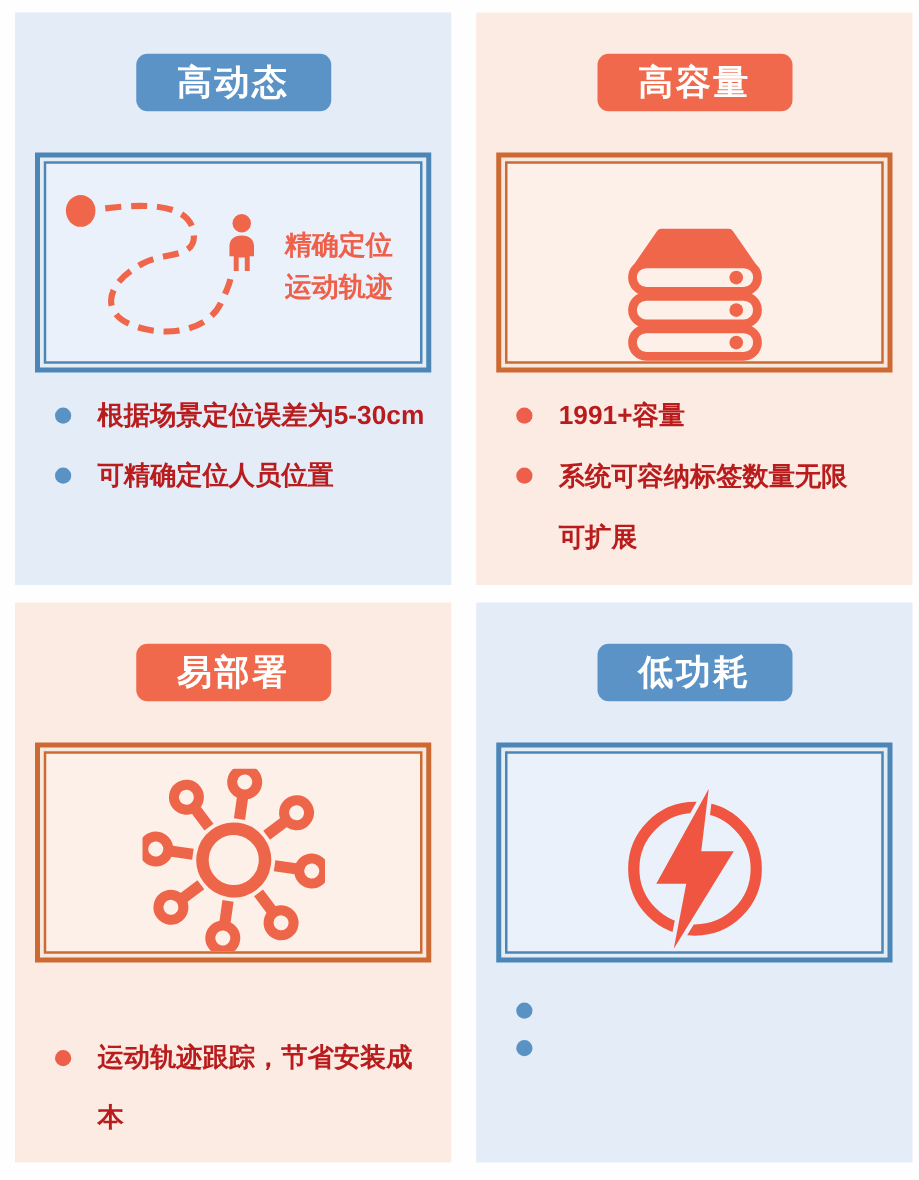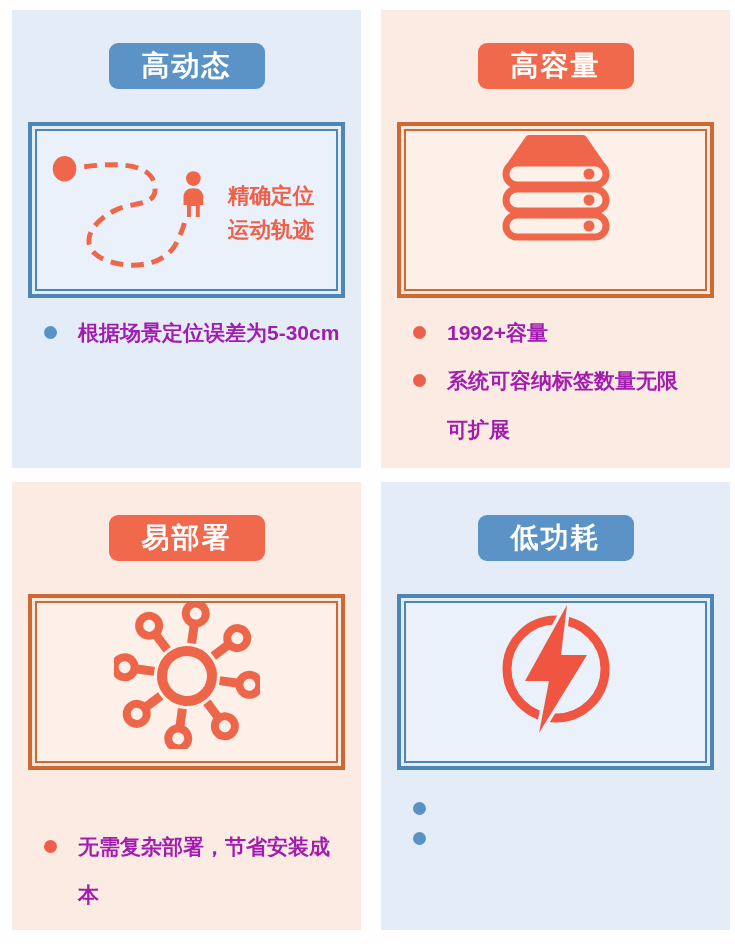--- a/index.html
+++ b/index.html
@@ -56,7 +56,7 @@
     box-shadow:0 0 0 3px rgba(255,255,255,0.85), 0 0 0 7px var(--box-border);
     background:var(--box-fill);
     display:flex;
-    align-items:flex-start;
+    align-items:flex-end;
     justify-content:center;
     overflow:hidden;
   }

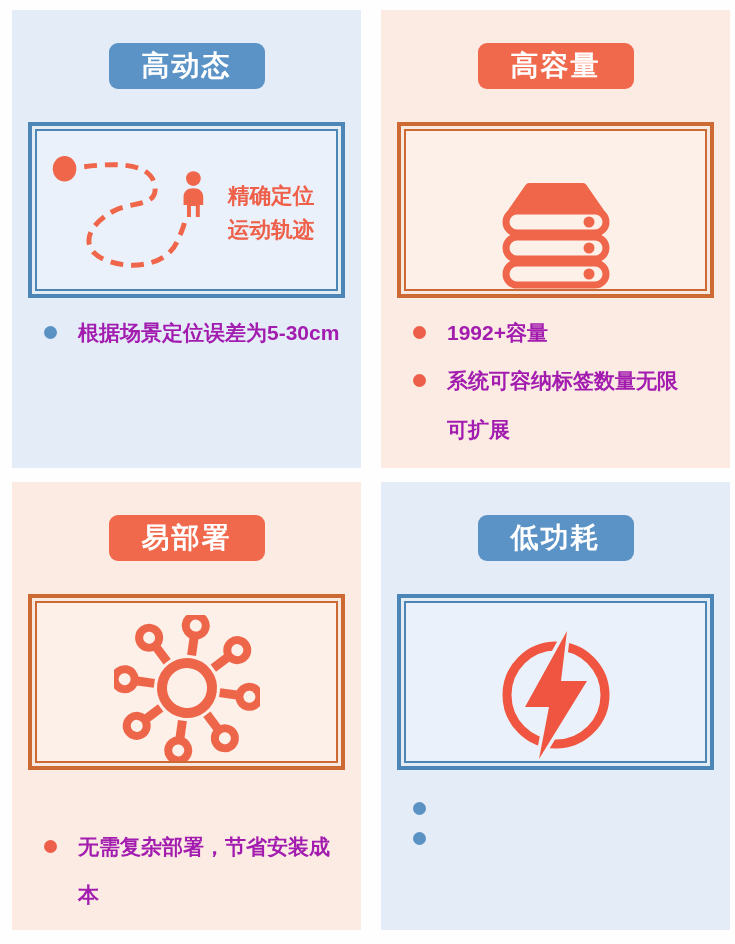--- a/index.html
+++ b/index.html
@@ -71,7 +71,7 @@
     font-size:21px;
     line-height:2.3;
     font-weight:600;
-    color:#a21caf;
+    color:#b91c1c;
   }
   .bullet-dot{
     flex:0 0 13px;

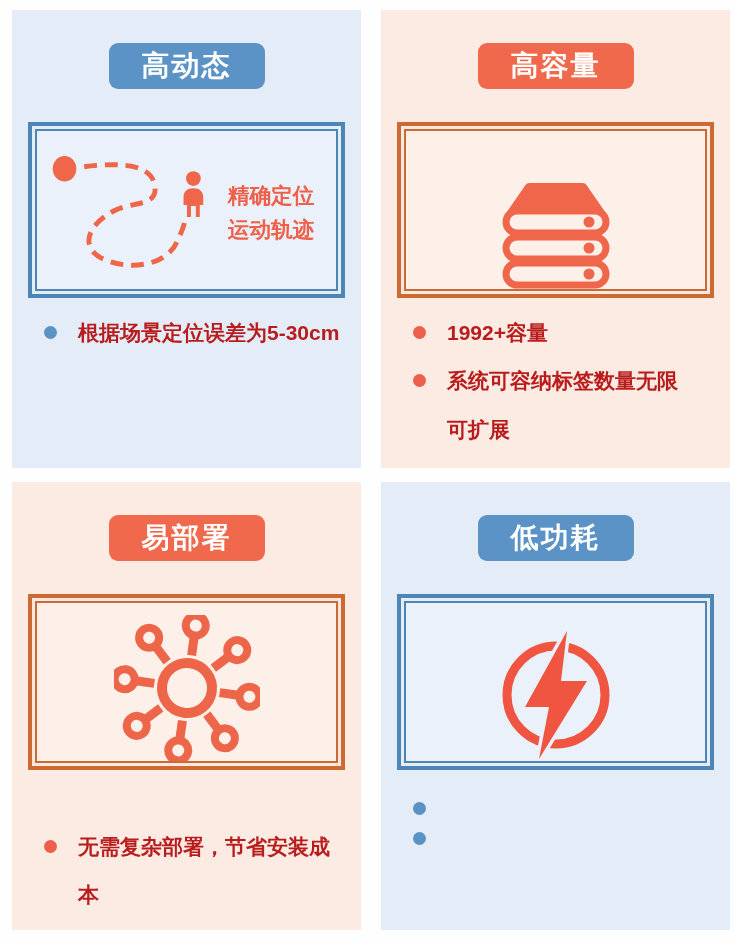--- a/index.html
+++ b/index.html
@@ -139,7 +139,7 @@
       <ul class="features">
         <li>
           <span class="bullet-dot"></span>
-          <span>1992+容量</span>
+          <span>1991+容量</span>
         </li>
         <li>
           <span class="bullet-dot"></span>

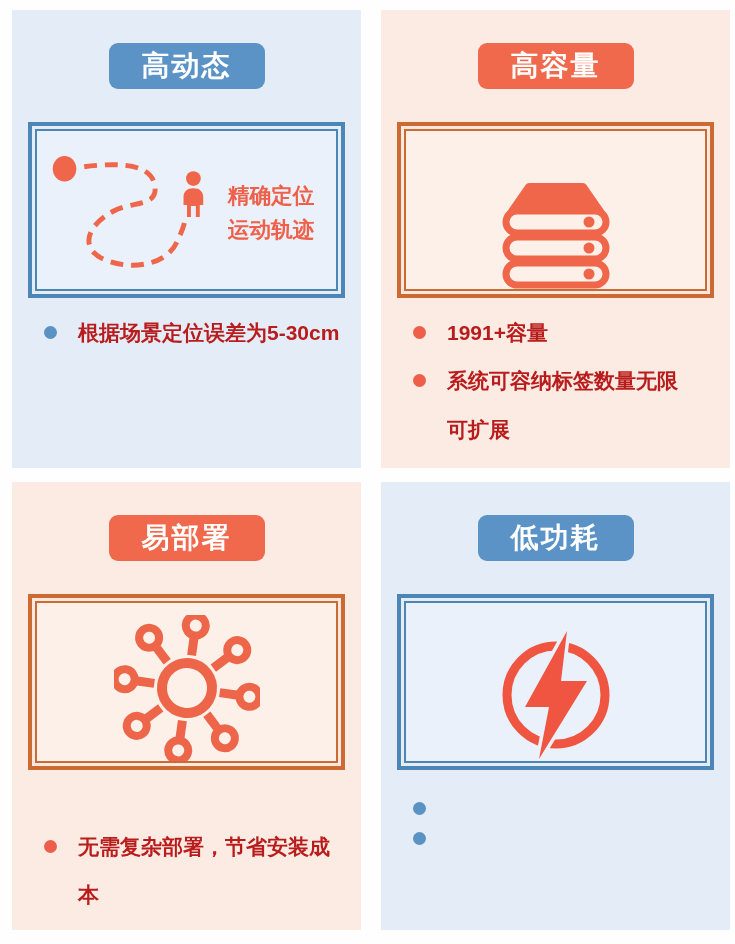--- a/index.html
+++ b/index.html
@@ -117,6 +117,10 @@
         <li>
           <span class="bullet-dot"></span>
           <span>根据场景定位误差为5-30cm</span>
+        </li>
+        <li>
+          <span class="bullet-dot"></span>
+          <span>可精确定位人员位置</span>
         </li>
       </ul>
     </div>

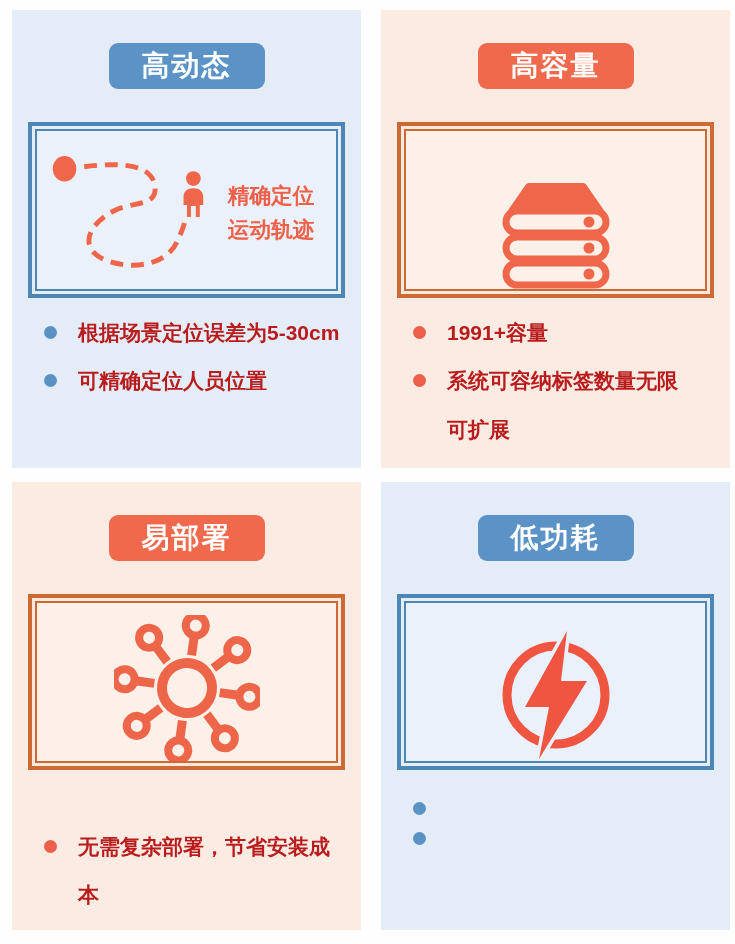--- a/index.html
+++ b/index.html
@@ -186,7 +186,7 @@
       <ul class="features features-late">
         <li>
           <span class="bullet-dot"></span>
-          <span>无需复杂部署，节省安装成本</span>
+          <span>运动轨迹跟踪，节省安装成本</span>
         </li>
       </ul>
     </div>

